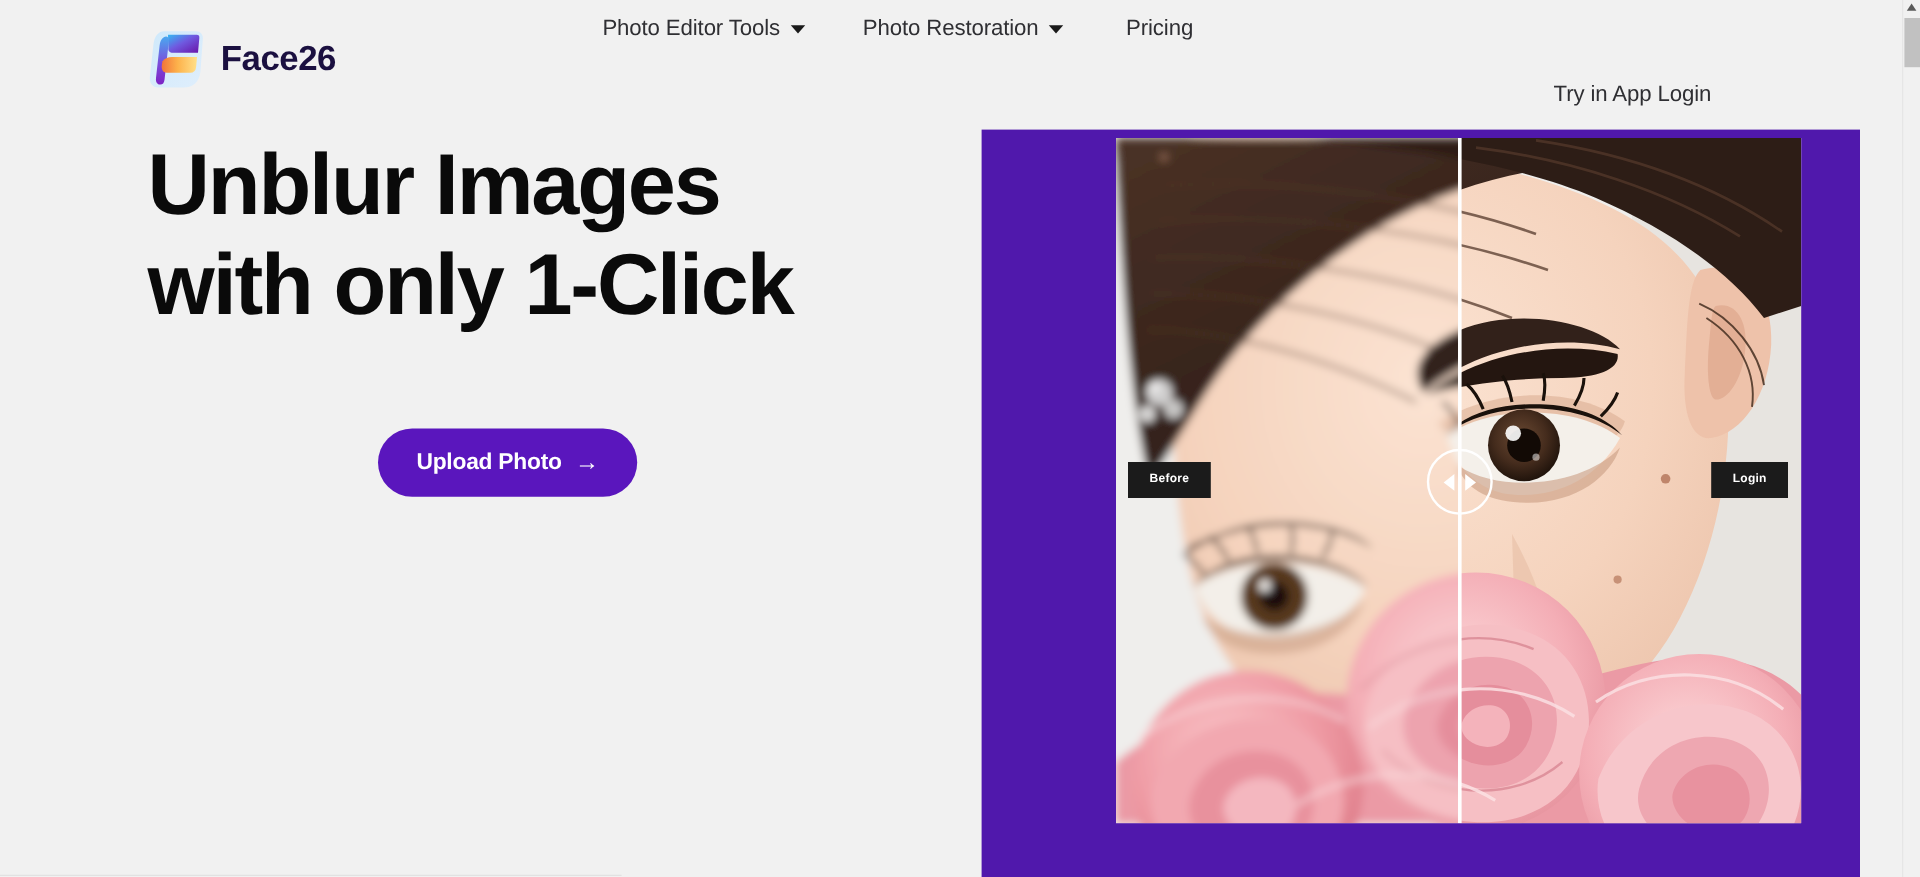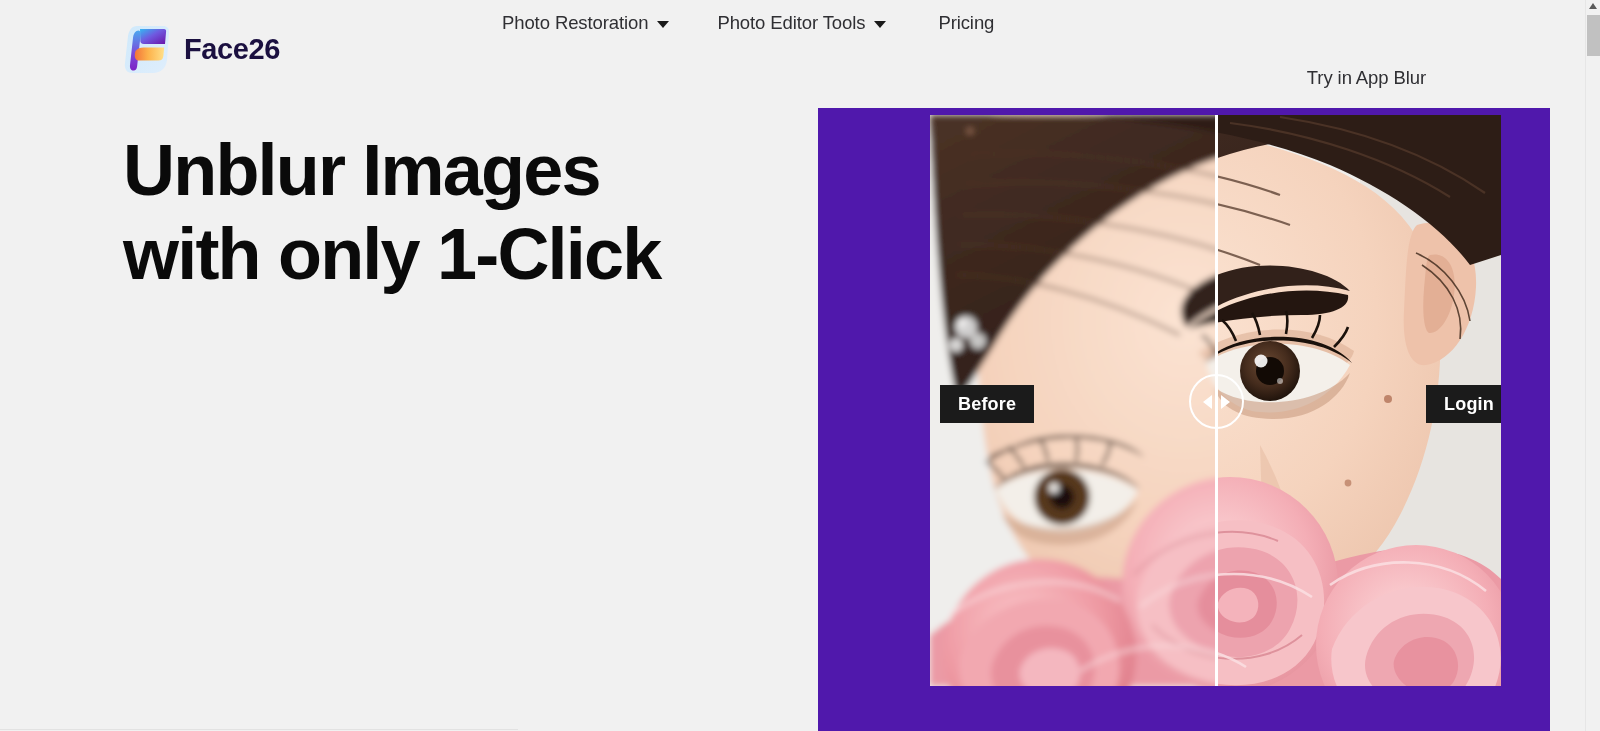--- a/index.html
+++ b/index.html
@@ -261,13 +261,13 @@
     <nav class="nav">
 
 
+      <div class="nav-item nav-gap-2">
+        <span class="nav-label">Photo Editor Tools</span>
+        <span class="caret"></span>
+      </div>
+
       <div class="nav-item nav-gap-1">
         <span class="nav-label">Photo Restoration</span>
-        <span class="caret"></span>
-      </div>
-
-      <div class="nav-item nav-gap-2">
-        <span class="nav-label">Photo Editor Tools</span>
         <span class="caret"></span>
       </div>
 

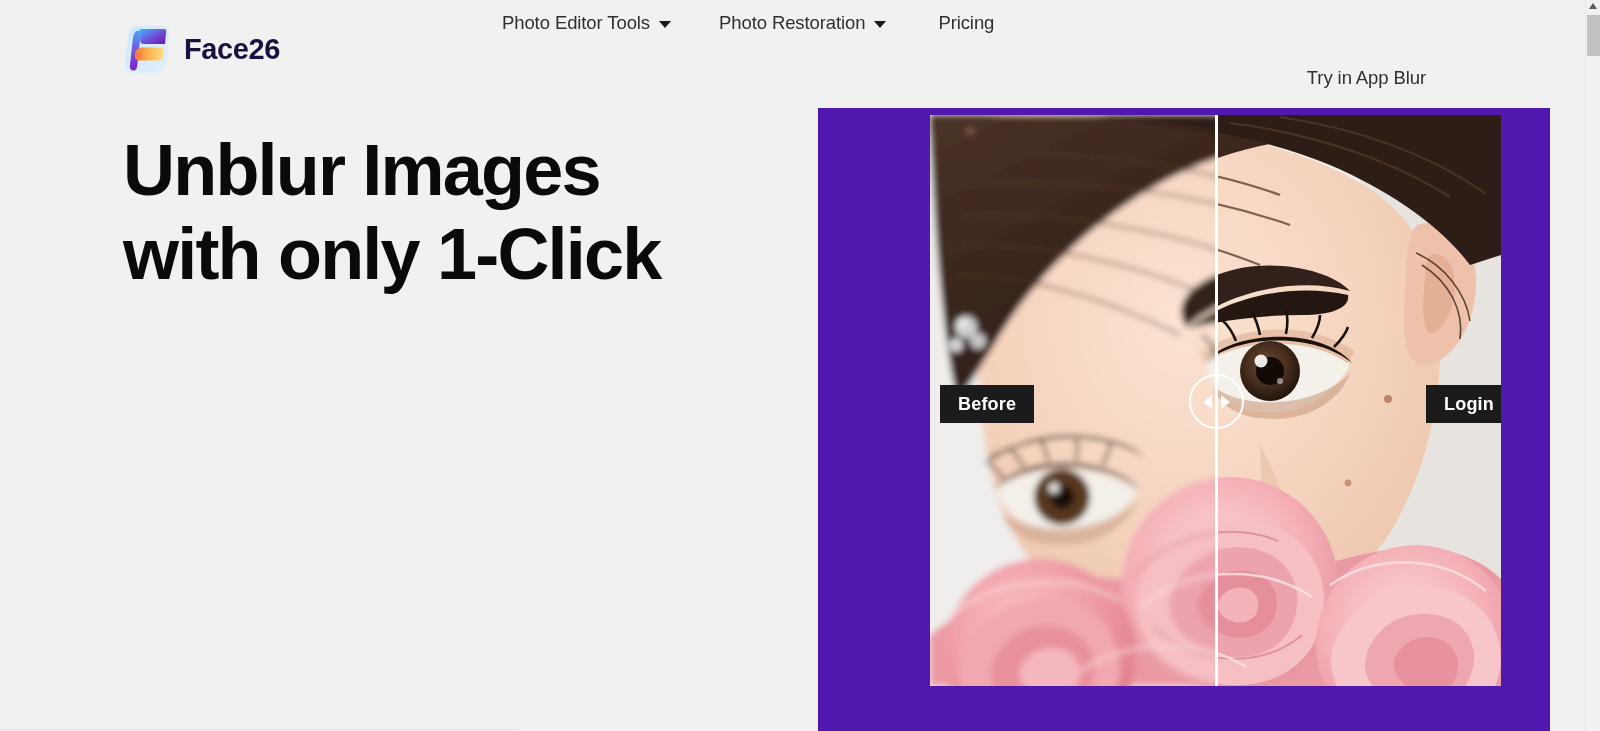--- a/index.html
+++ b/index.html
@@ -278,7 +278,7 @@
 
     </nav>
 
-    <div class="try-app">Try in App Blur</div>
+    <div class="try-app">Try in App Login</div>
   </div>
 
   <div class="hero-left">

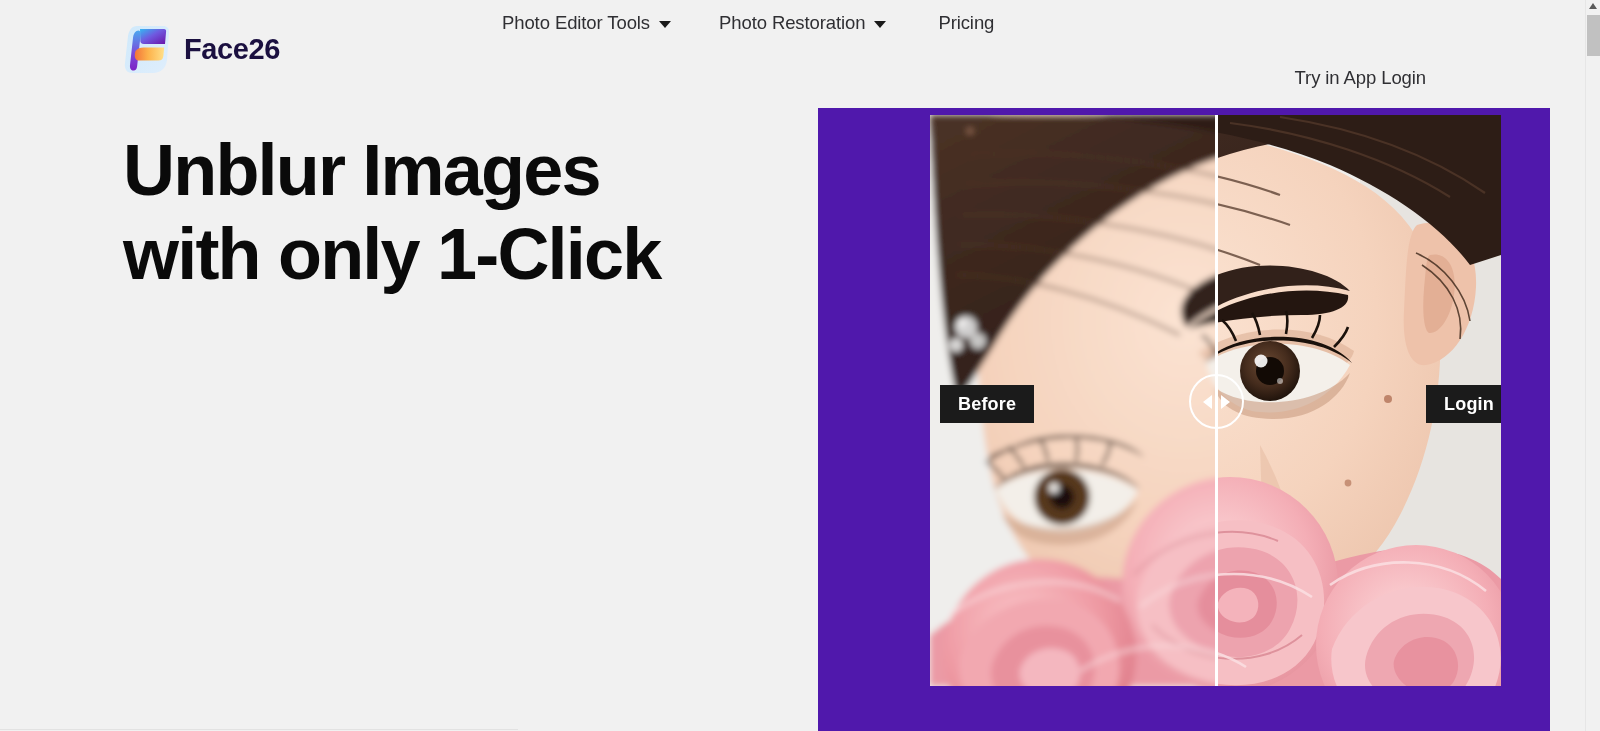--- a/index.html
+++ b/index.html
@@ -84,7 +84,7 @@
   
   .hero-left {
     position: absolute;
-    left: 123px; top: 128px;
+    left: 123px; top: 112px;
     width: 620px;
   }
   .headline {

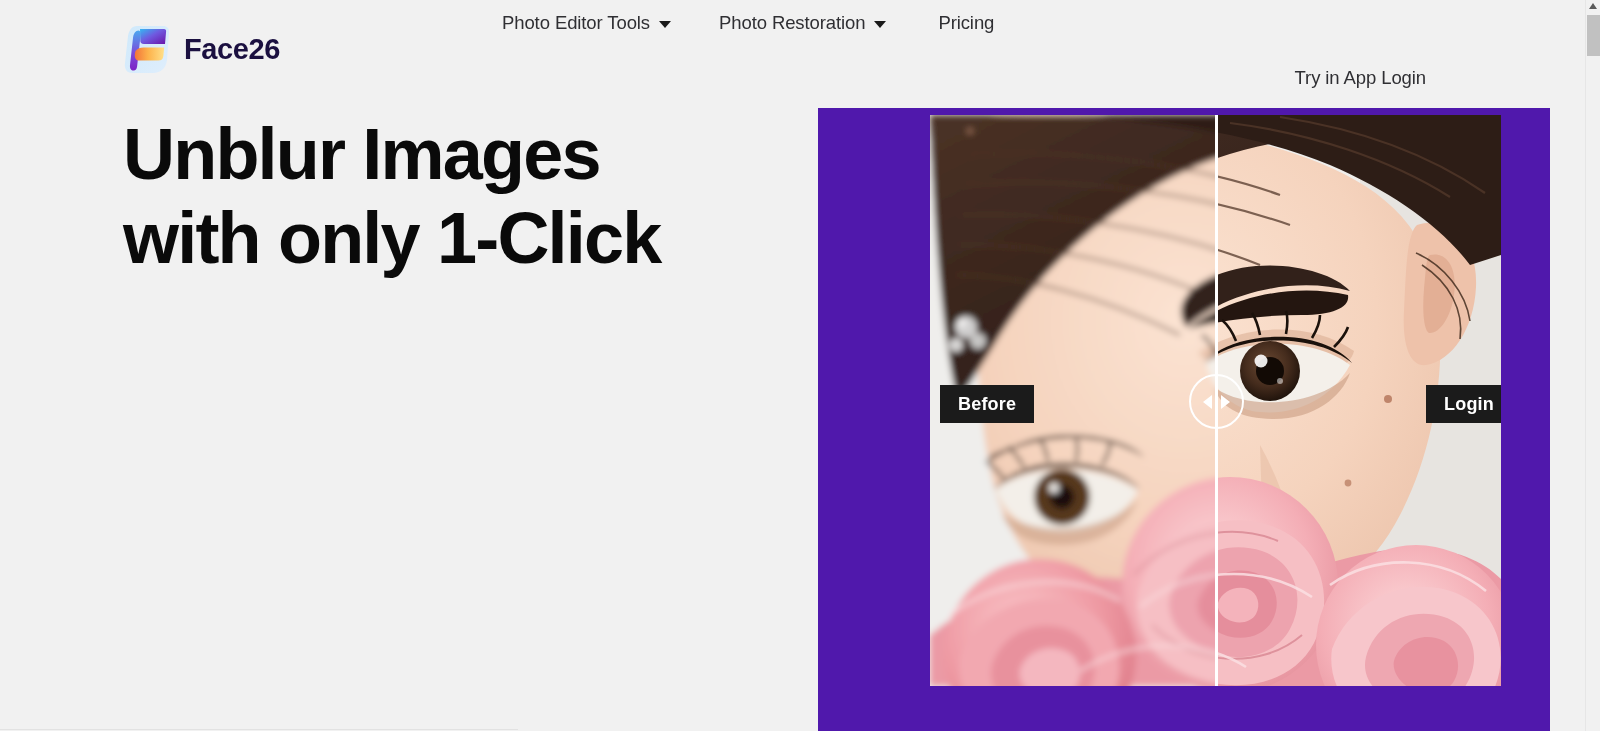--- a/index.html
+++ b/index.html
@@ -283,6 +283,12 @@
 
   <div class="hero-left">
     <h1 class="headline">Unblur Images with only 1-Click</h1>
+    <div class="cta-wrap">
+      <button class="cta-button">
+        <span>Upload Photo</span>
+        <span class="cta-arrow">→</span>
+      </button>
+    </div>
   </div>
 
   <div class="panel">

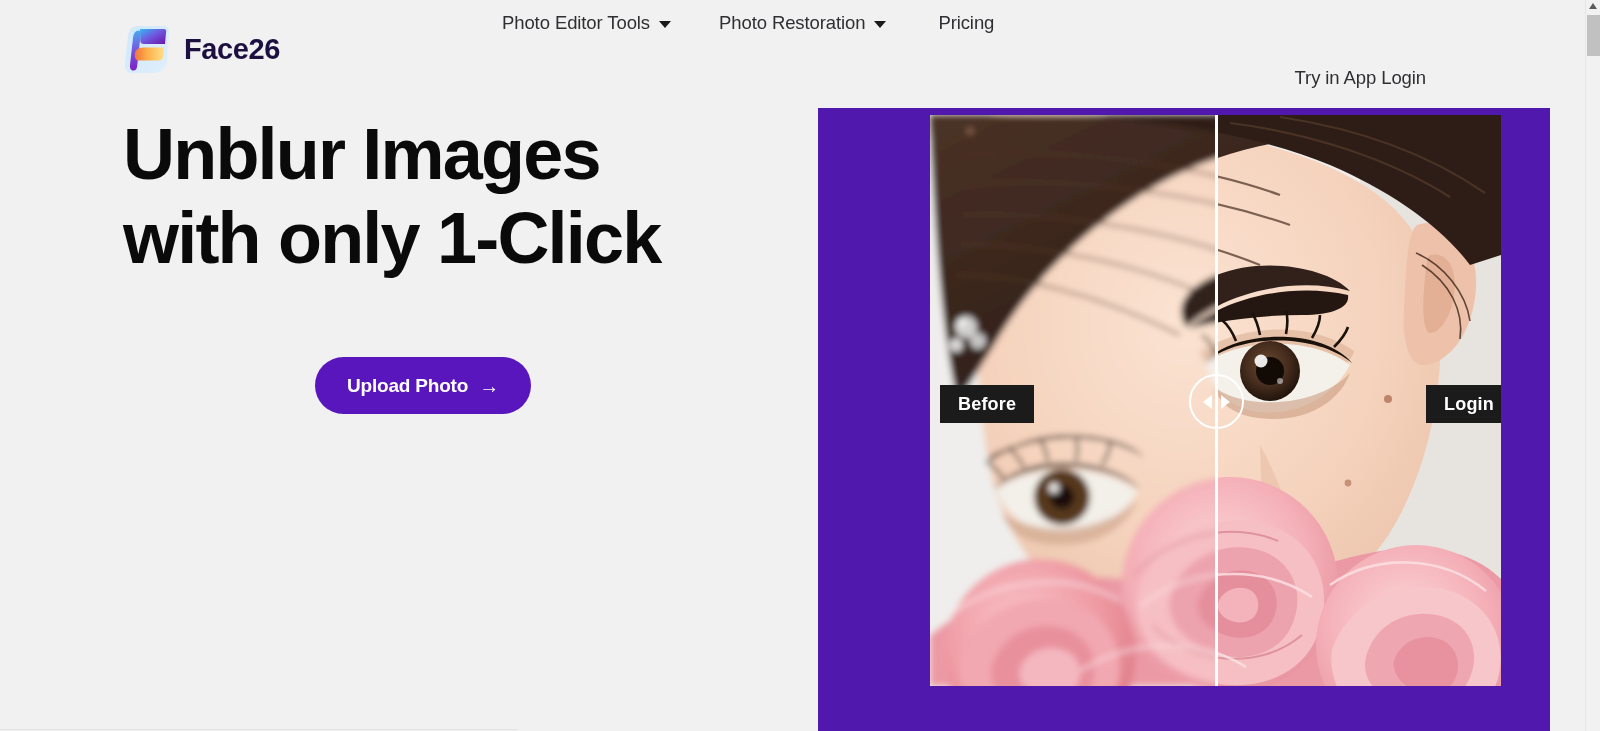--- a/index.html
+++ b/index.html
@@ -148,7 +148,7 @@
     position: absolute;
     background: #1b1b1b;
     color: #fff;
-    font-size: 18px;
+    font-size: 10px;
     font-weight: 600;
     padding: 10px 18px;
     letter-spacing: 0.2px;

